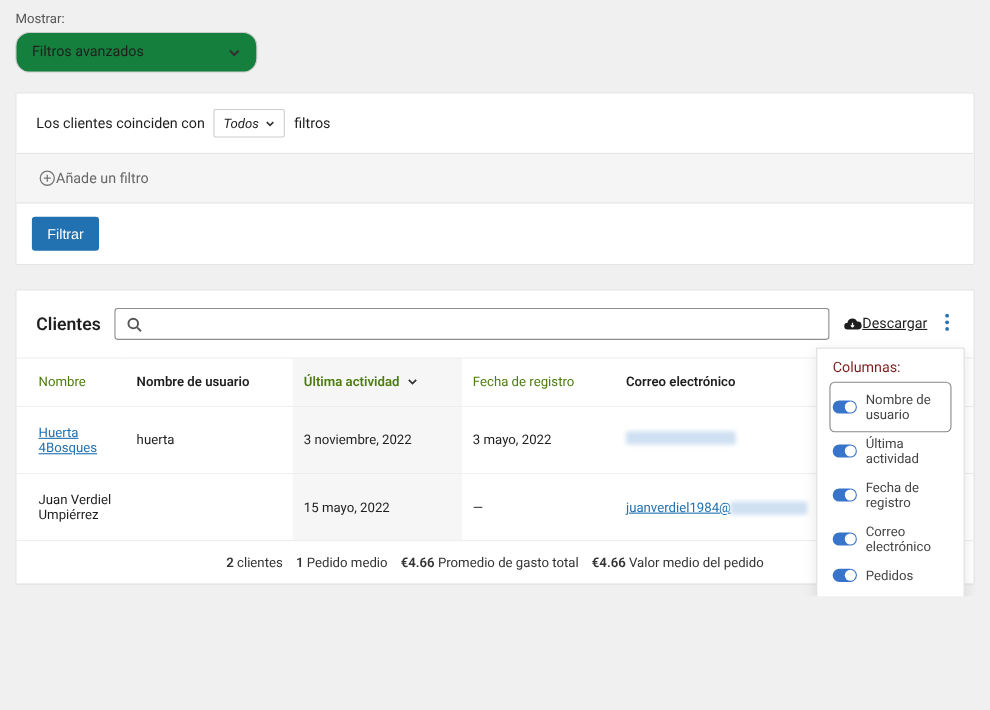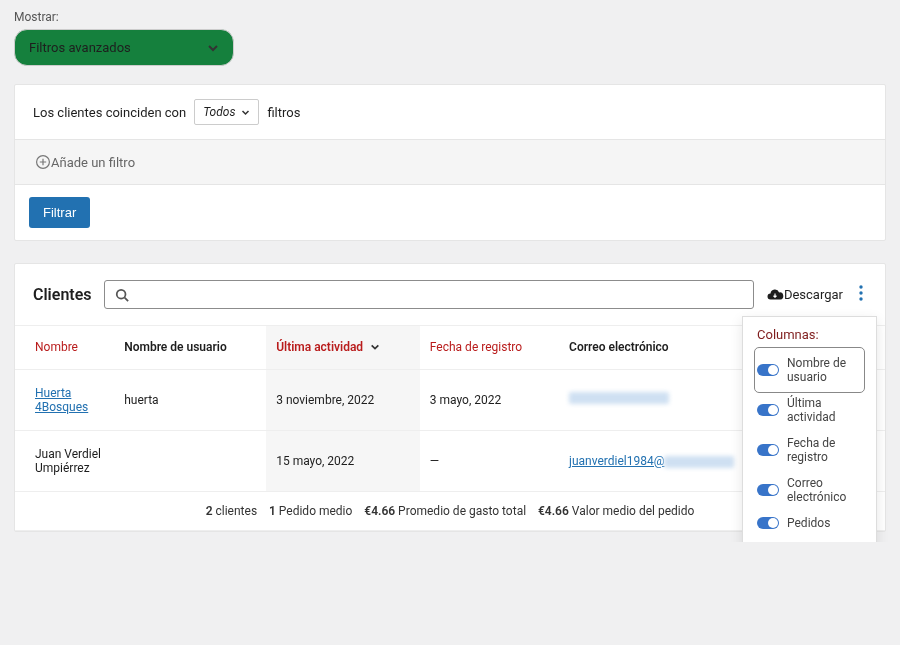--- a/index.html
+++ b/index.html
@@ -59,7 +59,7 @@
 .search-icon { width: 14px; height: 14px; fill: none; stroke: #555; stroke-width: 2; }
 .search-input { border: none; outline: none; flex: 1; margin-left: 8px; font-size: 13px; }
 .download-btn {
-  display: flex; align-items: center; gap: 0; cursor: pointer; font-size: 13px;
+  display: flex; align-items: center; gap: 0; cursor: pointer; font-size: 13px; text-decoration: underline;
 }
 .cloud-icon { width: 18px; height: 18px; fill: #1e1e1e; }
 .kebab { cursor: pointer; padding: 0 4px; }

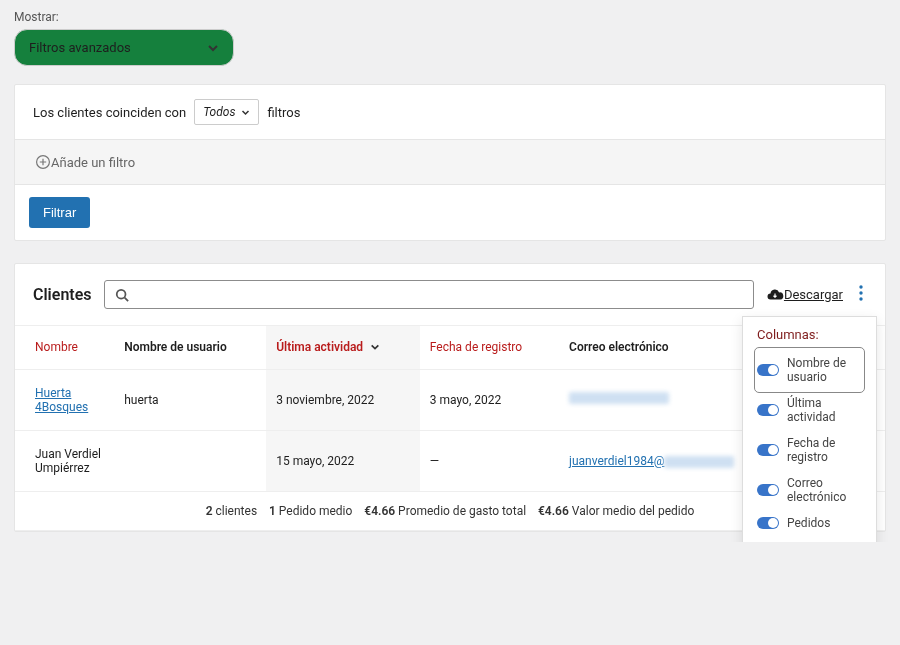--- a/index.html
+++ b/index.html
@@ -67,7 +67,7 @@
 
 table { width: 100%; border-collapse: collapse; }
 th {
-  text-align: left; font-weight: 400; font-size: 12px; color: #b91c1c;
+  text-align: left; font-weight: 400; font-size: 12px; color: #4d7c0f;
   padding: 14px 10px; border-top: 1px solid #eee; border-bottom: 1px solid #eee;
 }
 th.sorted { background: #f6f6f6; font-weight: 600; }

